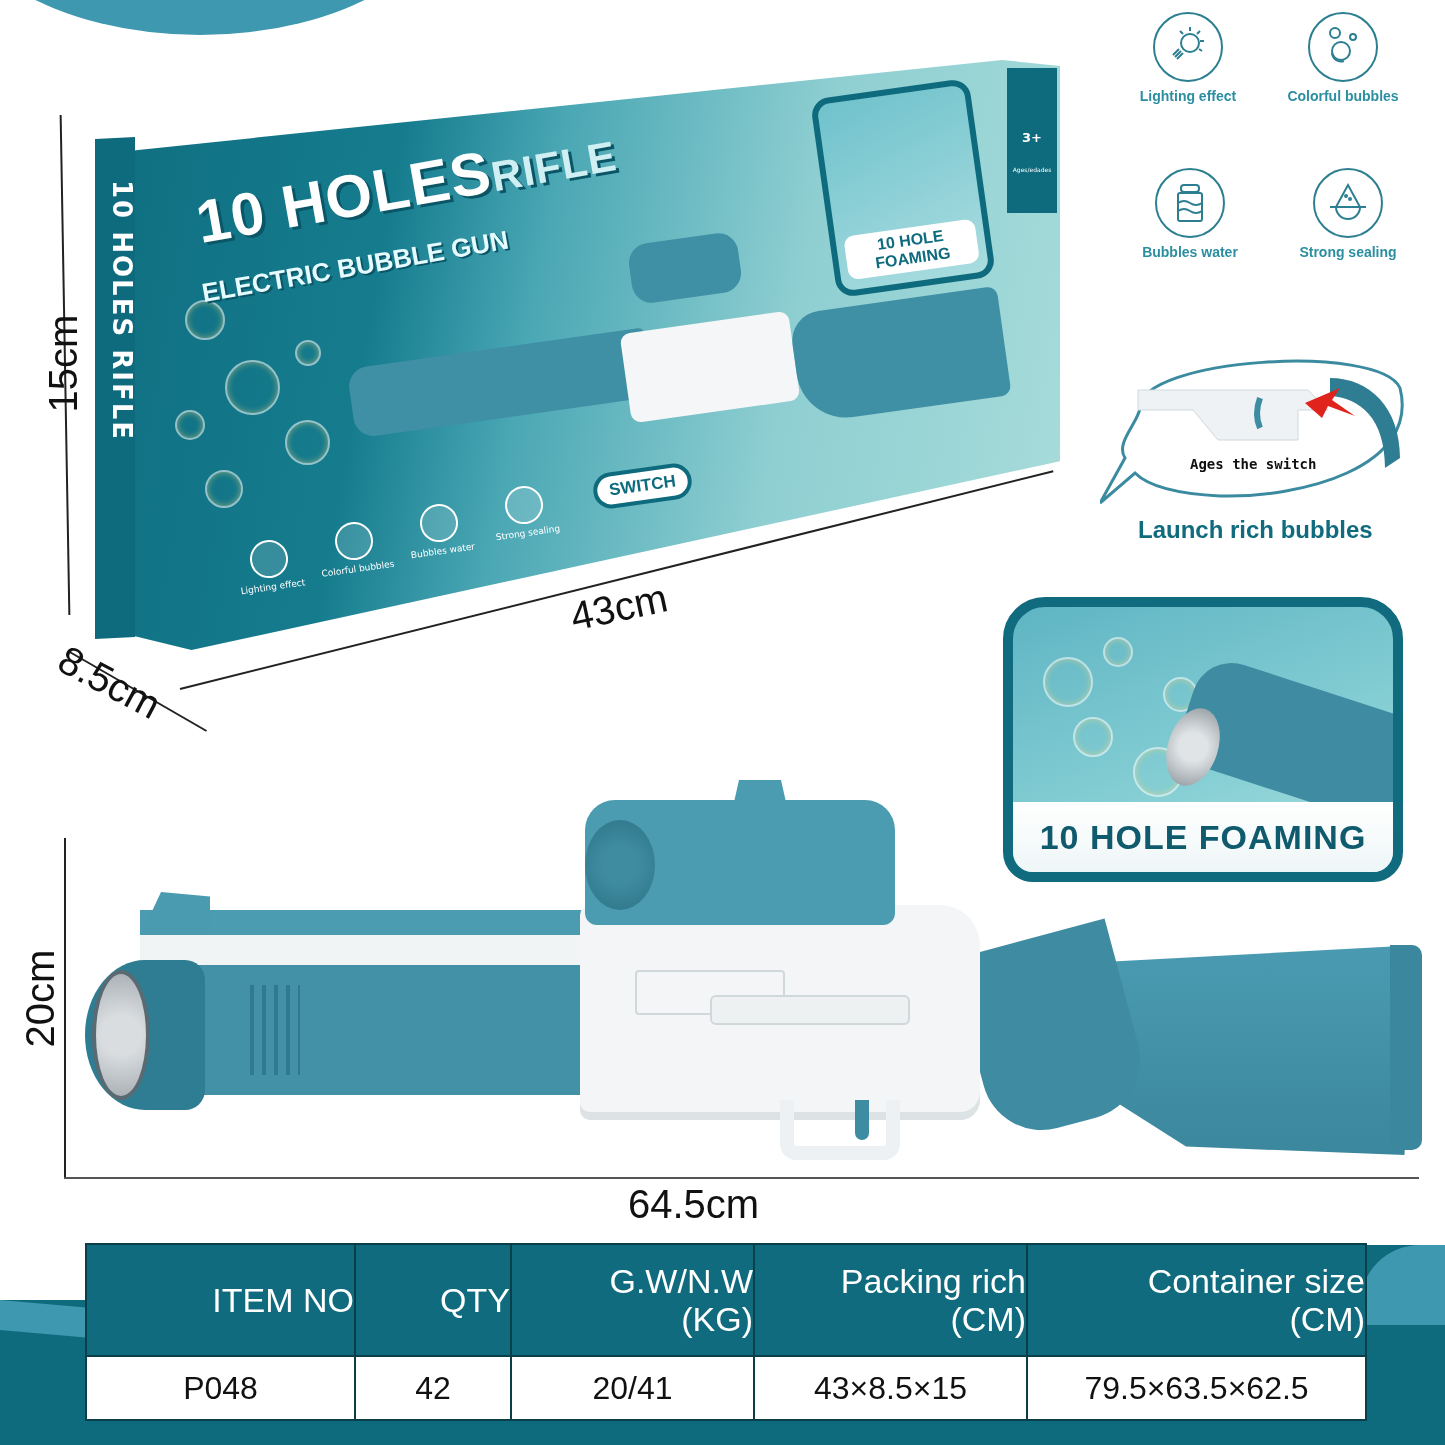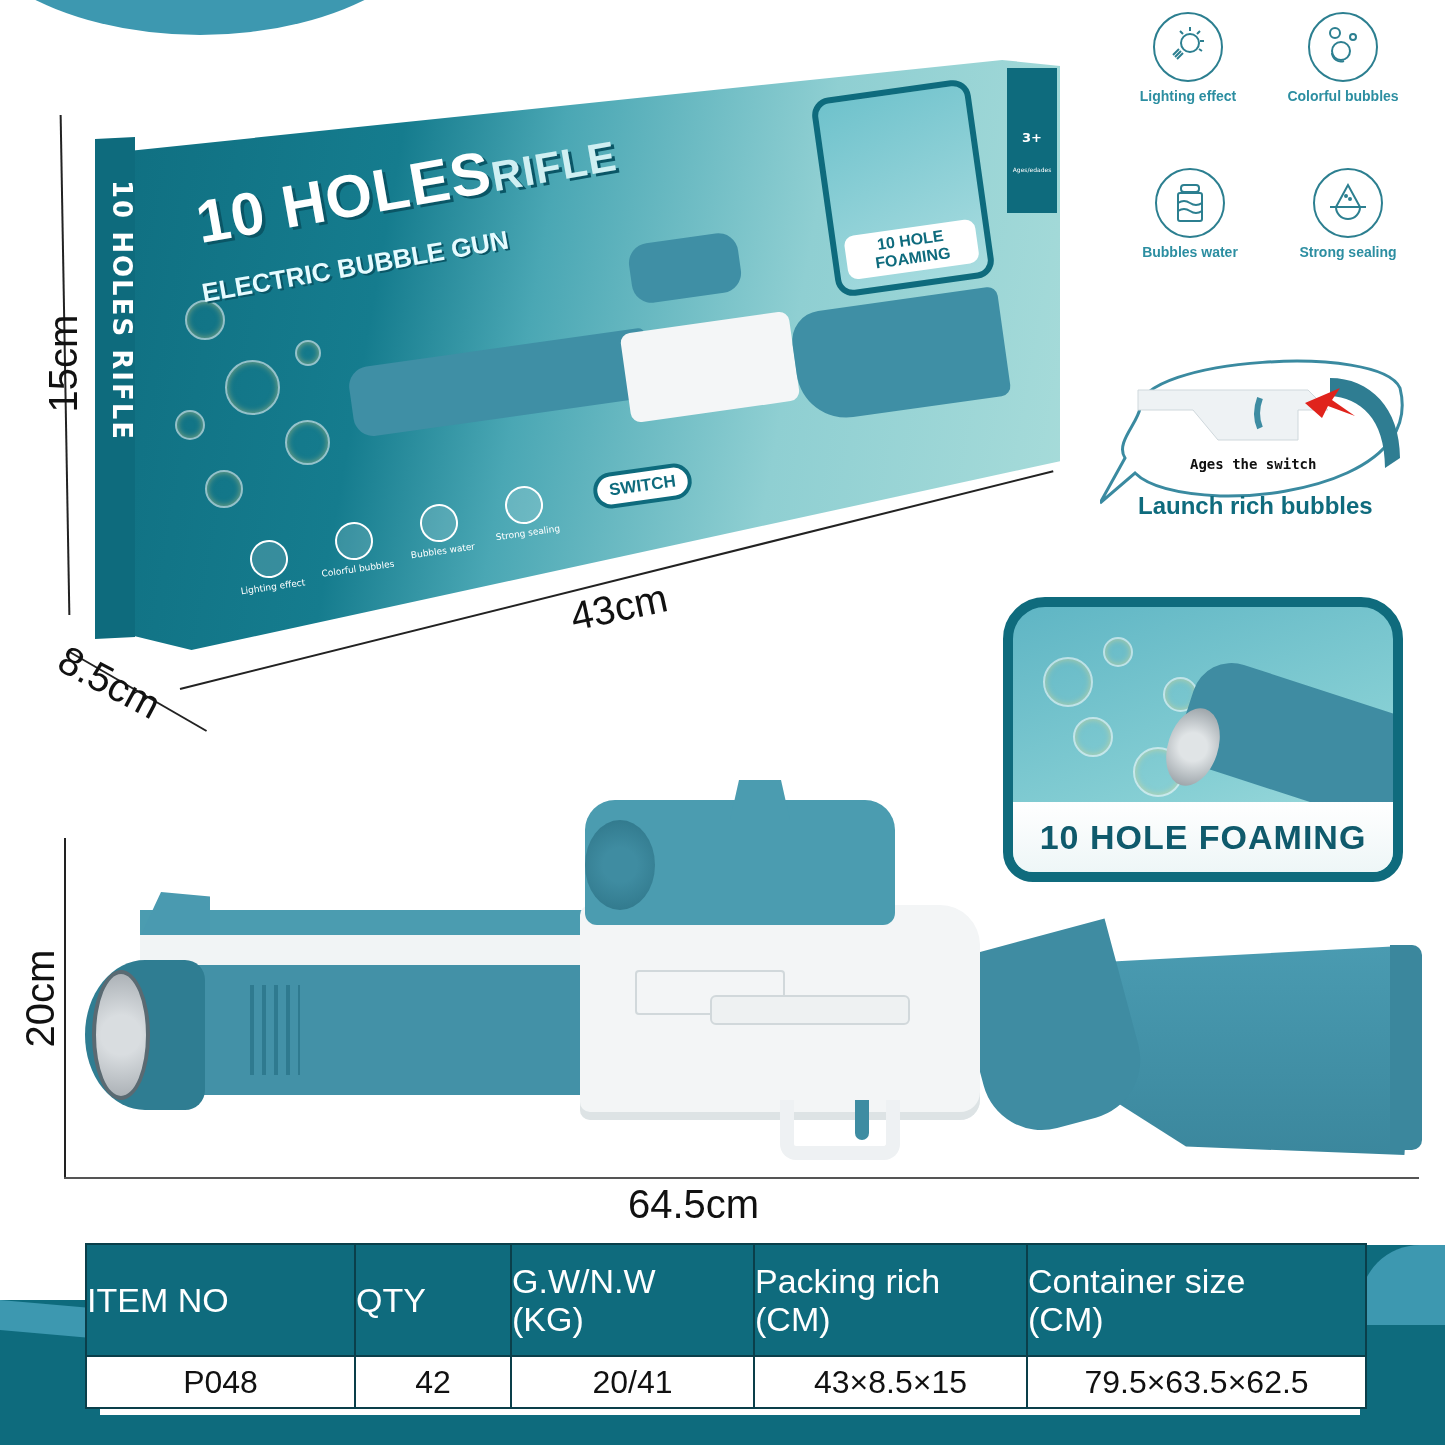--- a/index.html
+++ b/index.html
@@ -57,7 +57,7 @@
   
   .speech { left: 1100px; top: 348px; width: 308px; height: 160px; }
   .speech-press { position: absolute; left: 90px; top: 108px; font-family: "DejaVu Sans Mono", monospace; font-weight: 700; font-size: 14px; color: #111; }
-  .speech-caption { left: 1138px; top: 492px; font-family: "Liberation Sans", sans-serif; font-weight: 900; font-size: 24px; color: #0f6b7d; white-space: nowrap; }
+  .speech-caption { left: 1138px; top: 516px; font-family: "Liberation Sans", sans-serif; font-weight: 900; font-size: 24px; color: #0f6b7d; white-space: nowrap; }
 
   
   .foam-card { left: 1003px; top: 597px; width: 400px; height: 285px; border: 10px solid #0f6b7d; border-radius: 42px 42px 30px 30px; overflow: hidden; background: linear-gradient(160deg, #5fb5c4 0%, #86cfd4 60%, #a9dfe0 100%); }

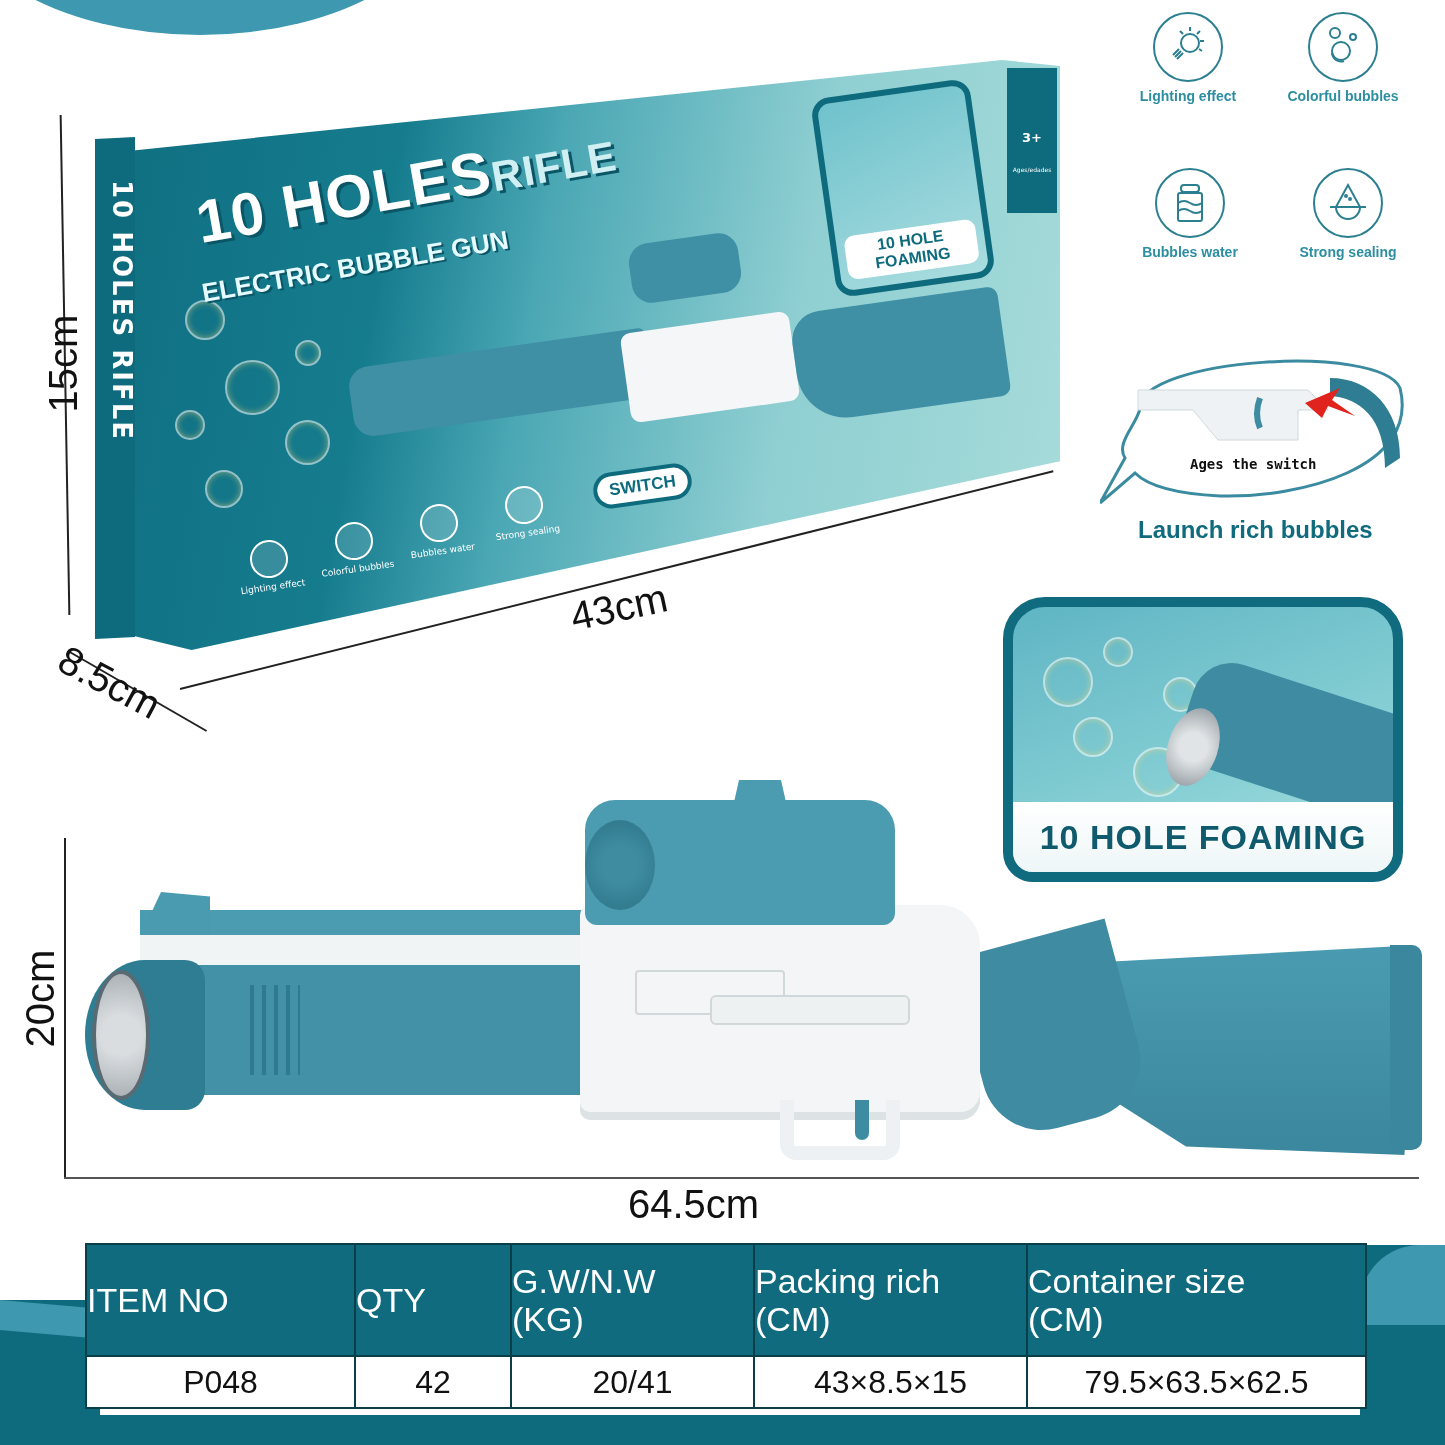--- a/index.html
+++ b/index.html
@@ -86,7 +86,7 @@
 
   
   .spec-table { left: 85px; top: 1243px; width: 1280px; border-collapse: collapse; table-layout: fixed; }
-  .spec-table th { background: #0f6b7d; color: #fff; font-family: "Liberation Sans", sans-serif; font-weight: 400; font-size: 34px; line-height: 38px; height: 112px; border: 2px solid #0a3f4a; text-align: left; vertical-align: middle; white-space: pre-line; }
+  .spec-table th { background: #0f6b7d; color: #fff; font-family: "Liberation Sans", sans-serif; font-weight: 400; font-size: 34px; line-height: 38px; height: 112px; border: 2px solid #0a3f4a; text-align: right; vertical-align: middle; white-space: pre-line; }
   .spec-table td { background: #ffffff; color: #111; font-family: "Liberation Sans", sans-serif; font-size: 32px; height: 52px; border: 2px solid #0a3f4a; text-align: center; vertical-align: middle; }
 </style>
 </head>

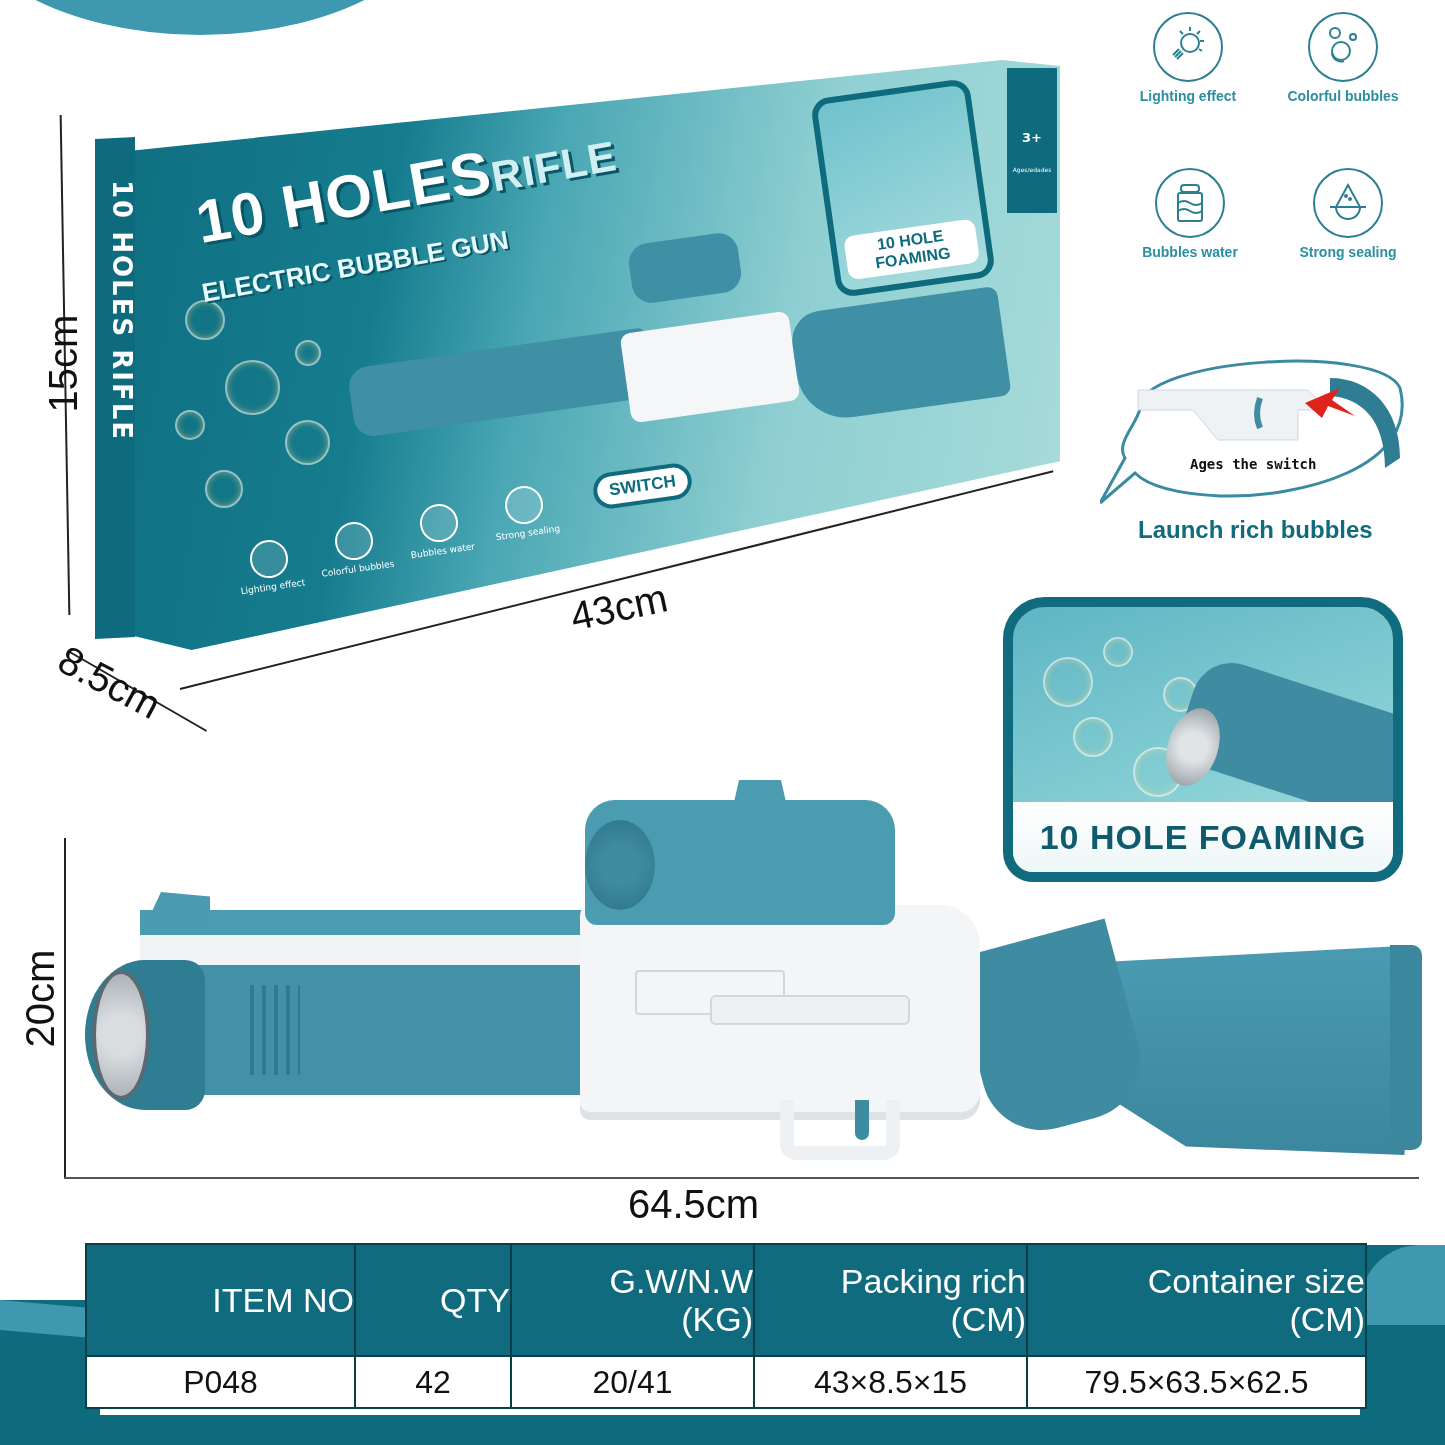--- a/index.html
+++ b/index.html
@@ -87,7 +87,7 @@
   
   .spec-table { left: 85px; top: 1243px; width: 1280px; border-collapse: collapse; table-layout: fixed; }
   .spec-table th { background: #0f6b7d; color: #fff; font-family: "Liberation Sans", sans-serif; font-weight: 400; font-size: 34px; line-height: 38px; height: 112px; border: 2px solid #0a3f4a; text-align: right; vertical-align: middle; white-space: pre-line; }
-  .spec-table td { background: #ffffff; color: #111; font-family: "Liberation Sans", sans-serif; font-size: 32px; height: 52px; border: 2px solid #0a3f4a; text-align: center; vertical-align: middle; }
+  .spec-table td { background: #ffffff; color: #111; font-family: "Liberation Sans", sans-serif; font-size: 32px; height: 64px; border: 2px solid #0a3f4a; text-align: center; vertical-align: middle; }
 </style>
 </head>
 <body>

